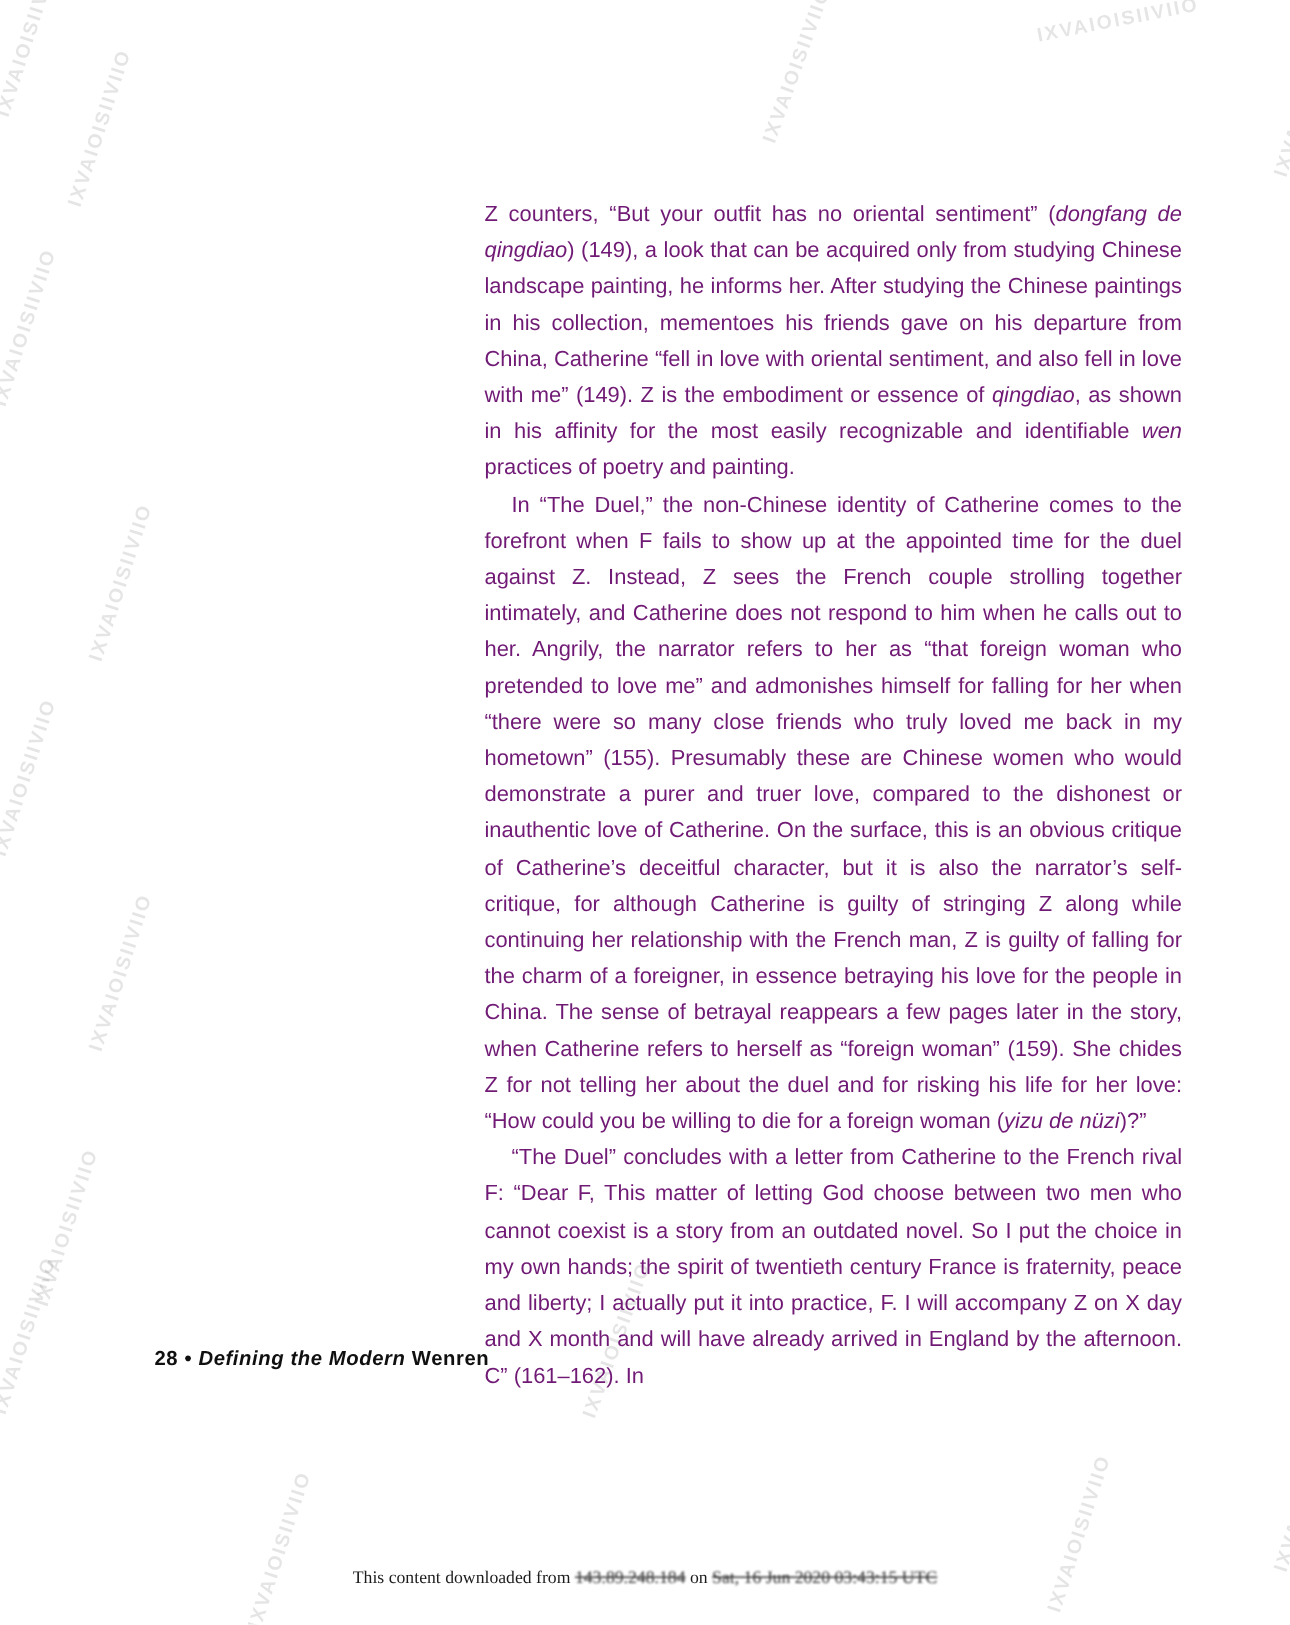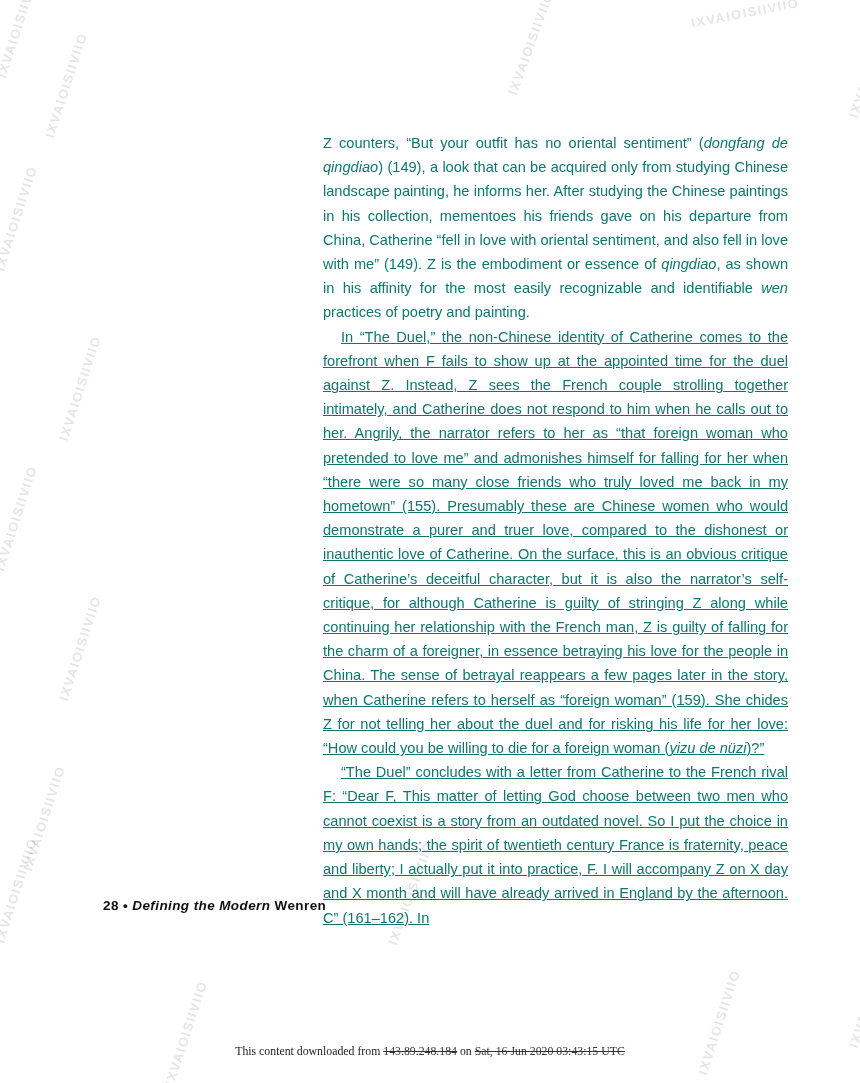--- a/index.html
+++ b/index.html
@@ -33,7 +33,7 @@
     font-size: 14.6px;
     line-height: 24.2px;
     text-align: justify;
-    color: #0f766e;
+    color: #701a75;
   }
   .body-text p { margin: 0; }
   .body-text p.indent { text-indent: 18px; text-decoration: underline; }

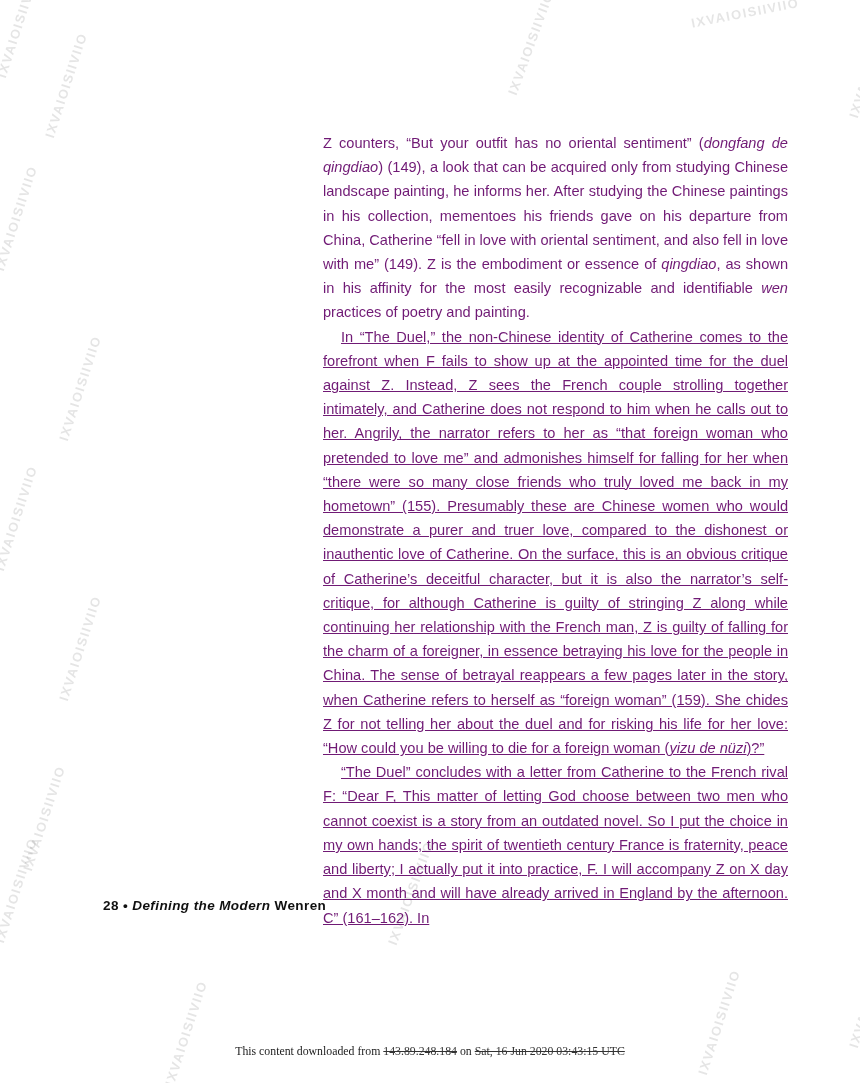--- a/index.html
+++ b/index.html
@@ -36,7 +36,7 @@
     color: #701a75;
   }
   .body-text p { margin: 0; }
-  .body-text p.indent { text-indent: 18px; text-decoration: underline; }
+  .body-text p.indent { text-indent: 18px; }
   .body-text em { font-style: italic; }
 
   

